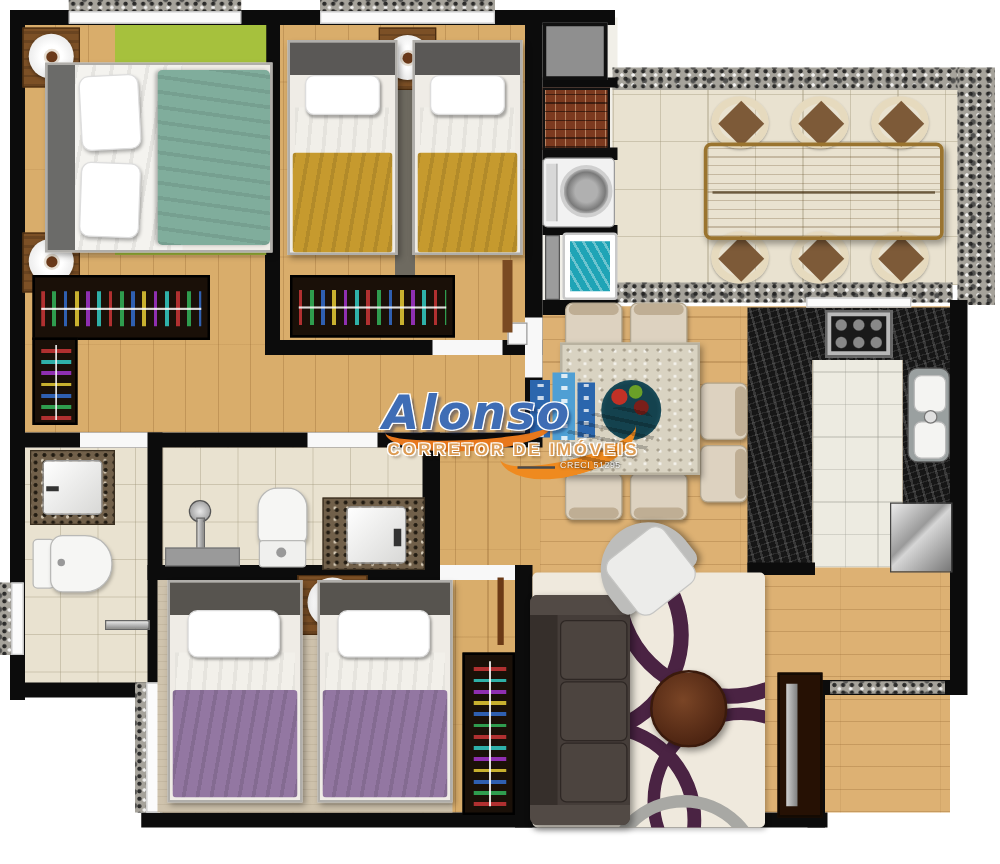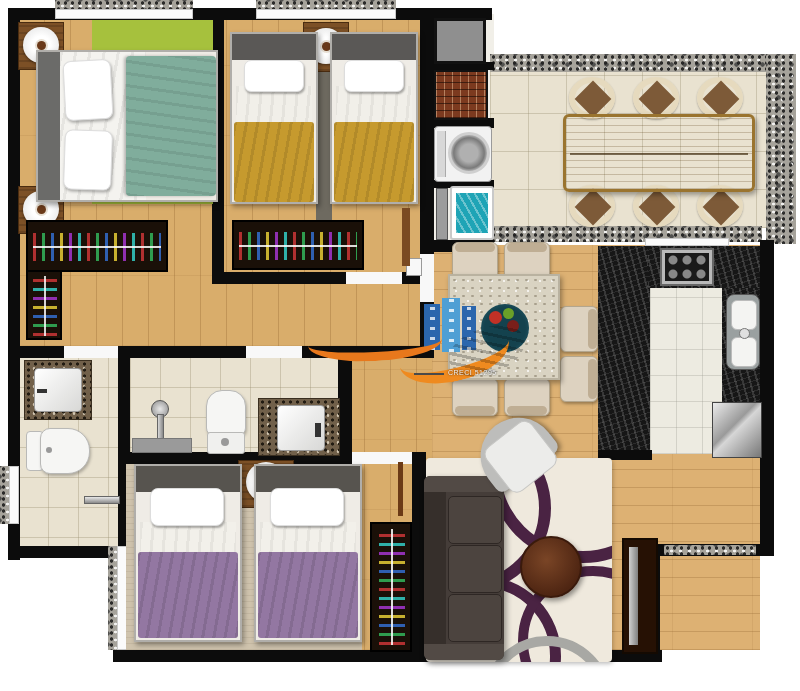--- a/index.html
+++ b/index.html
@@ -317,6 +317,7 @@
     <div class="a" style="left:12px;top:30px;width:134px;height:28px;border-bottom:9px solid #e8781c;border-radius:50%;transform:rotate(-3deg)"></div>
     <div class="a" style="left:102px;top:32px;width:112px;height:42px;border-bottom:13px solid #ef8a1f;border-radius:50%;transform:rotate(-14deg)"></div>
     <div class="a" style="left:152px;top:34px;width:78px;height:46px;background:linear-gradient(130deg,#0d4754,#1b7a85 55%,#0d4754);border-radius:52% 44% 56% 48%;transform:rotate(-16deg);background-image:repeating-linear-gradient(28deg,rgba(0,0,0,.22) 0 3px,transparent 3px 9px)"></div>
+    <div class="wm-text-brand" style="left:10px;top:14px">Alonso</div>
     <div class="a" style="left:118px;top:79px;width:30px;height:2px;background:#4a4a4a"></div>
     <div class="wm-text-creci" style="left:152px;top:75px">CRECI 51295</div>
   </div>

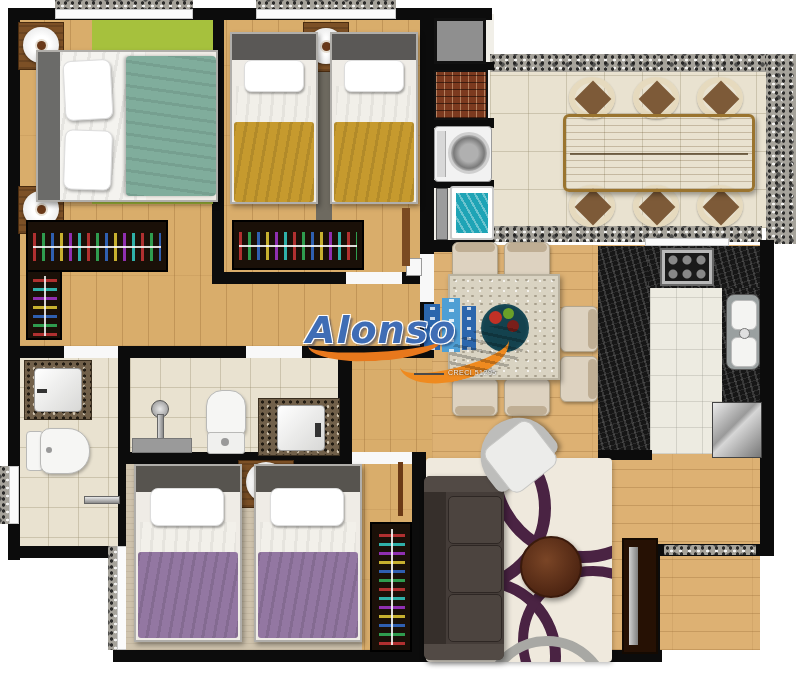--- a/index.html
+++ b/index.html
@@ -318,6 +318,7 @@
     <div class="a" style="left:102px;top:32px;width:112px;height:42px;border-bottom:13px solid #ef8a1f;border-radius:50%;transform:rotate(-14deg)"></div>
     <div class="a" style="left:152px;top:34px;width:78px;height:46px;background:linear-gradient(130deg,#0d4754,#1b7a85 55%,#0d4754);border-radius:52% 44% 56% 48%;transform:rotate(-16deg);background-image:repeating-linear-gradient(28deg,rgba(0,0,0,.22) 0 3px,transparent 3px 9px)"></div>
     <div class="wm-text-brand" style="left:10px;top:14px">Alonso</div>
+    <div class="wm-text-tag" style="left:14px;top:58px;white-space:nowrap">CORRETOR DE IMÓVEIS</div>
     <div class="a" style="left:118px;top:79px;width:30px;height:2px;background:#4a4a4a"></div>
     <div class="wm-text-creci" style="left:152px;top:75px">CRECI 51295</div>
   </div>

